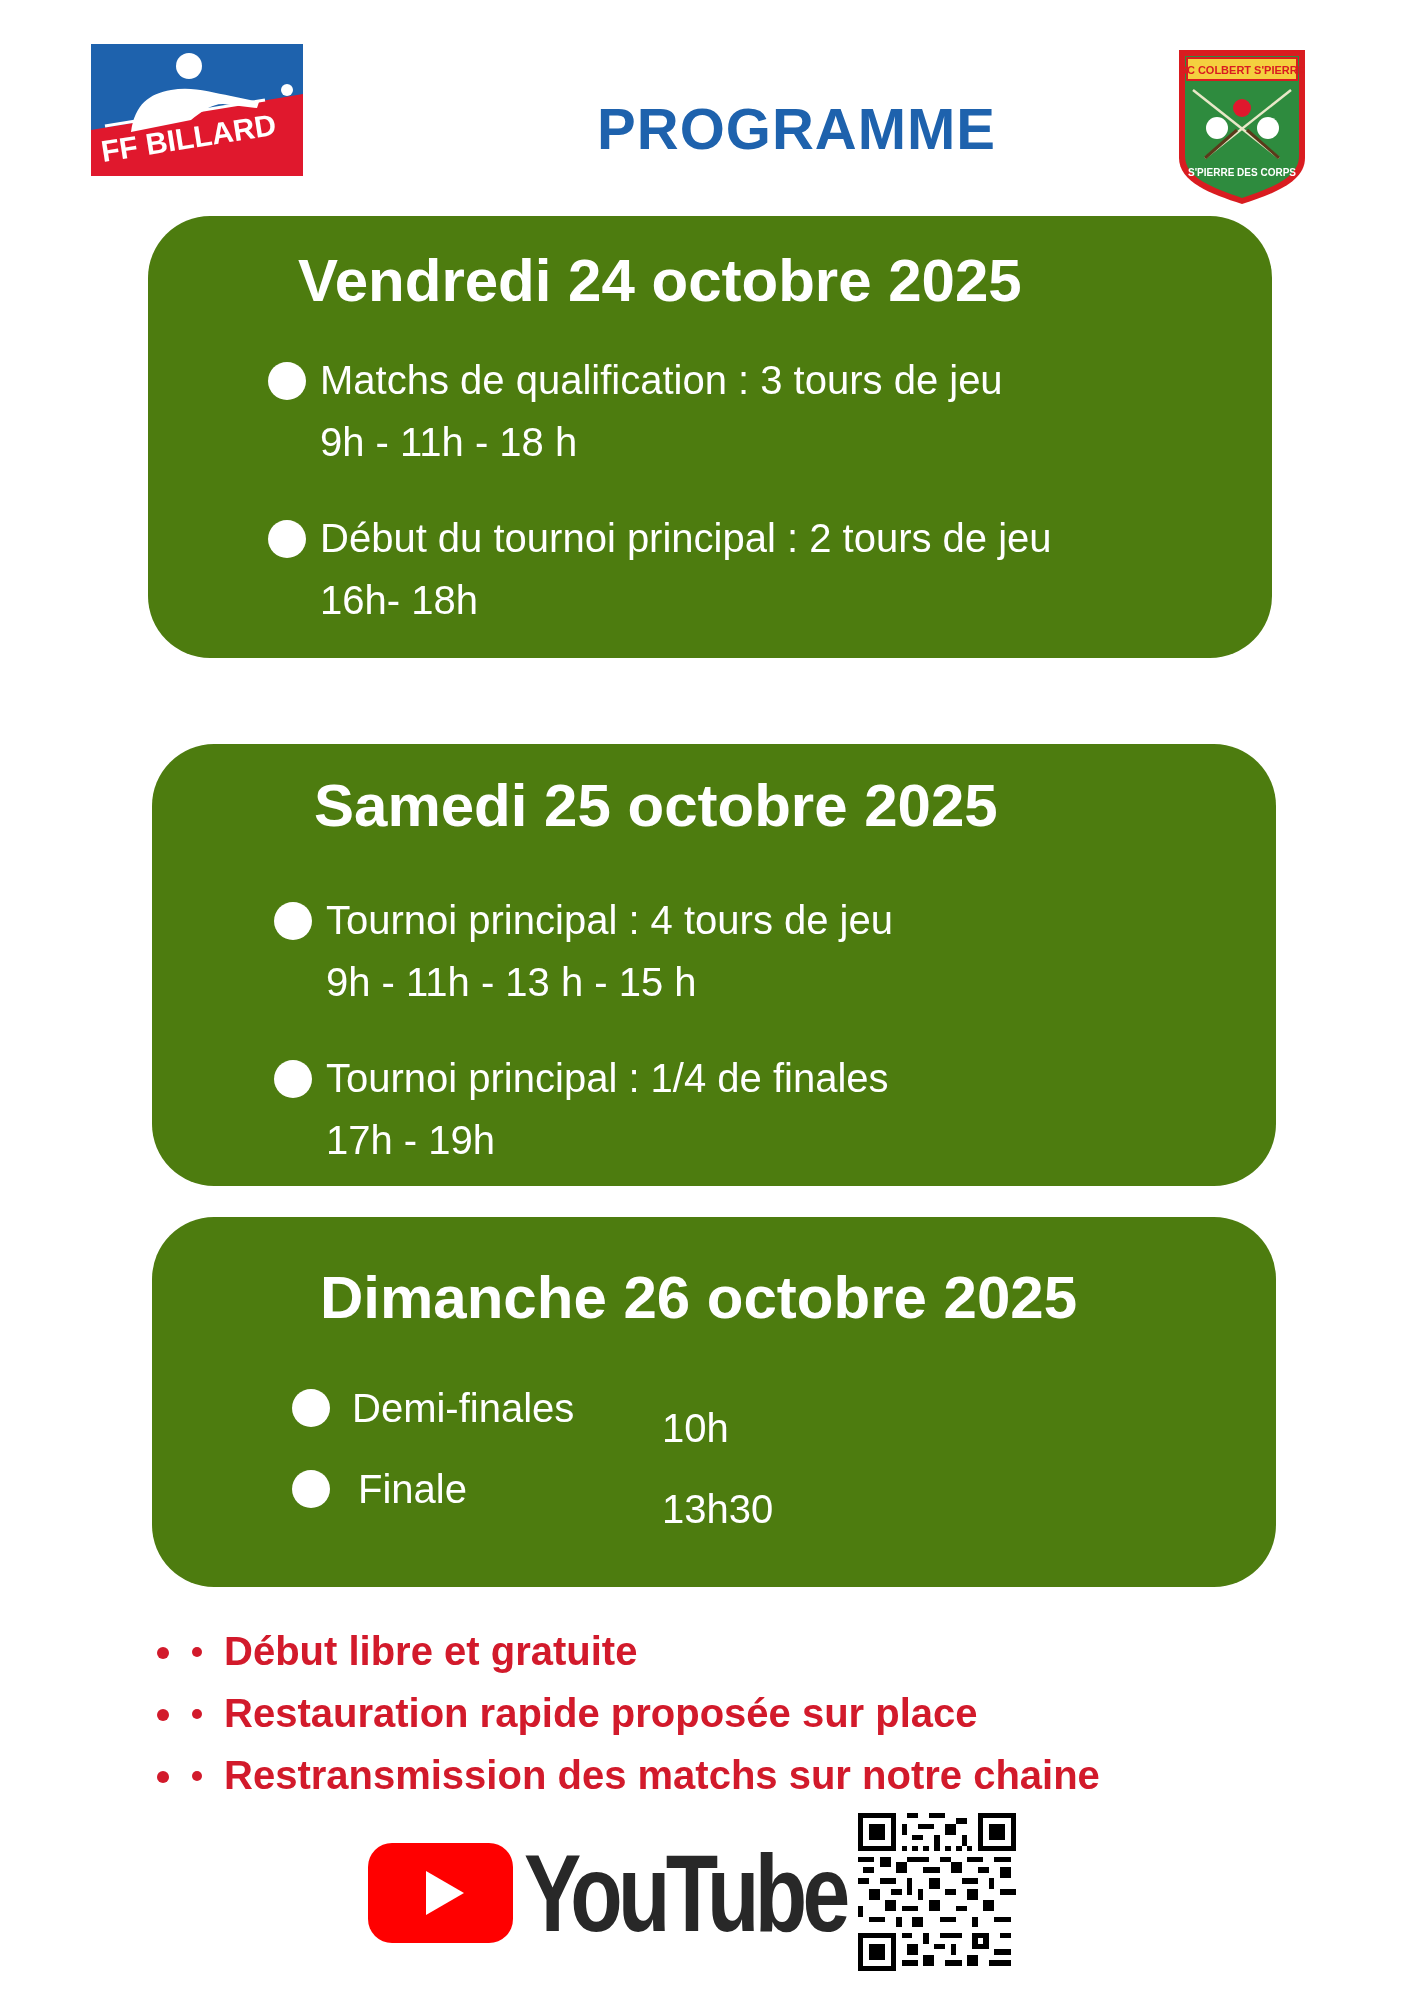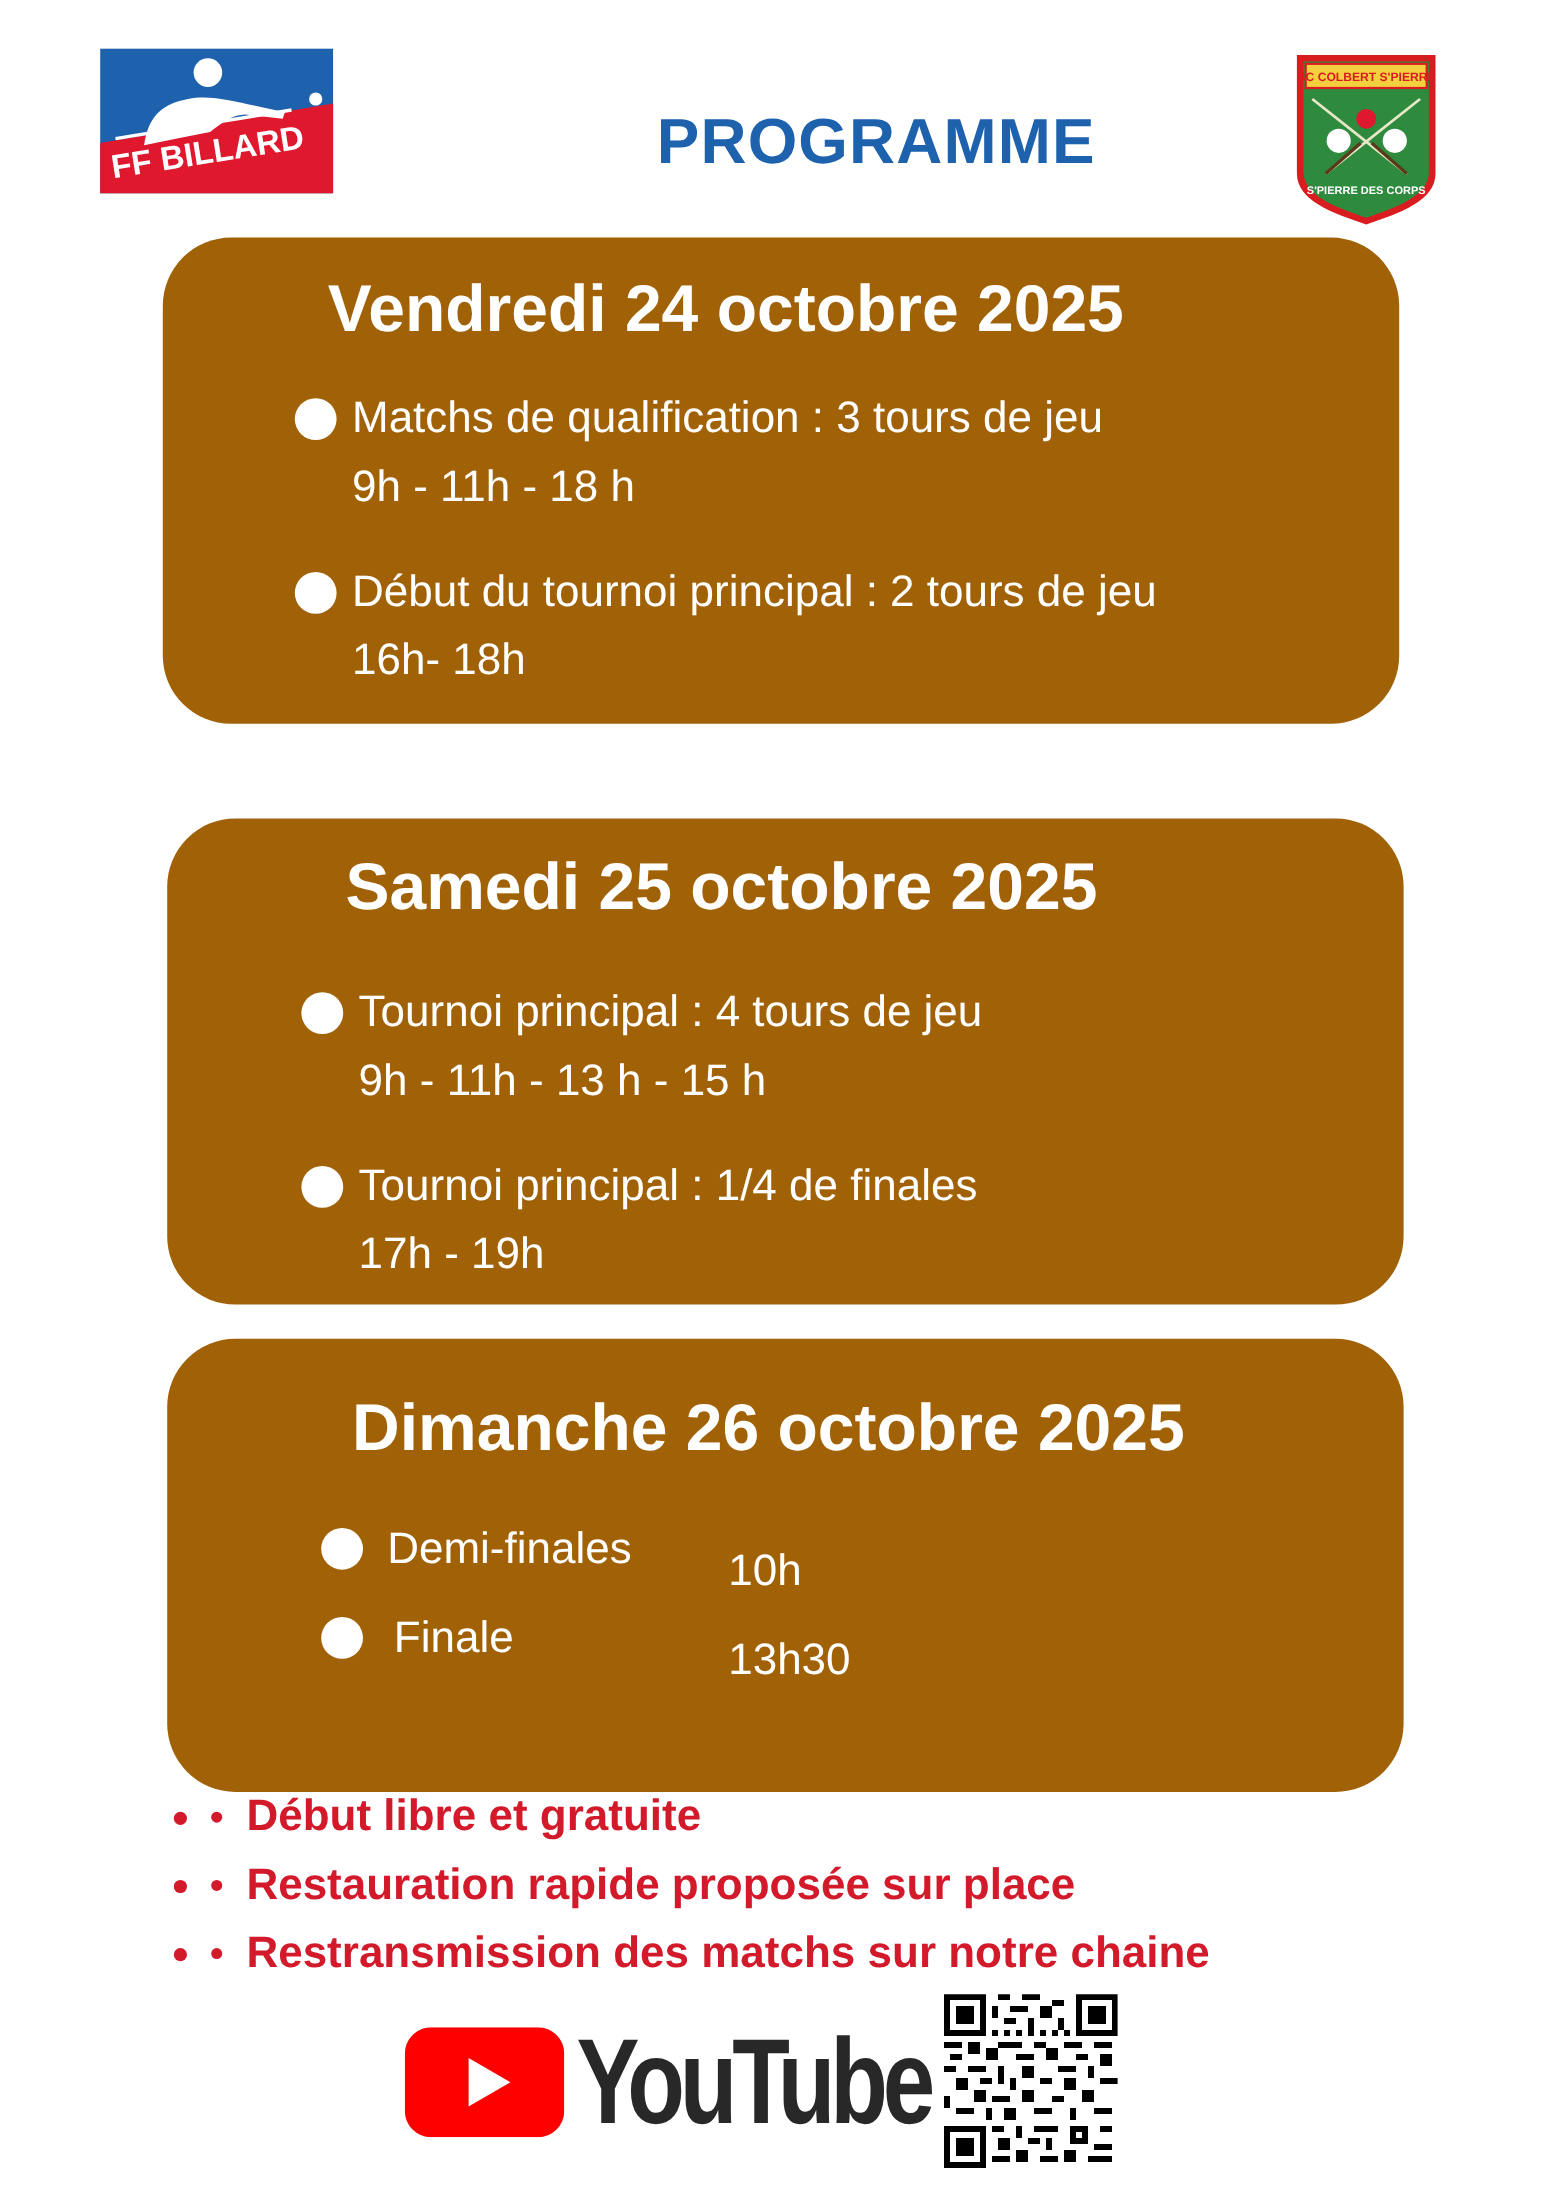--- a/index.html
+++ b/index.html
@@ -16,7 +16,7 @@
   }
 
   .day-card {
-    position: absolute; background: #a16207; border-radius: 62px; color: #ffffff;
+    position: absolute; background: #4d7c0f; border-radius: 62px; color: #ffffff;
   }
   .card-1 { left: 148px; top: 216px; width: 1124px; height: 442px; }
   .card-2 { left: 152px; top: 744px; width: 1124px; height: 442px; }

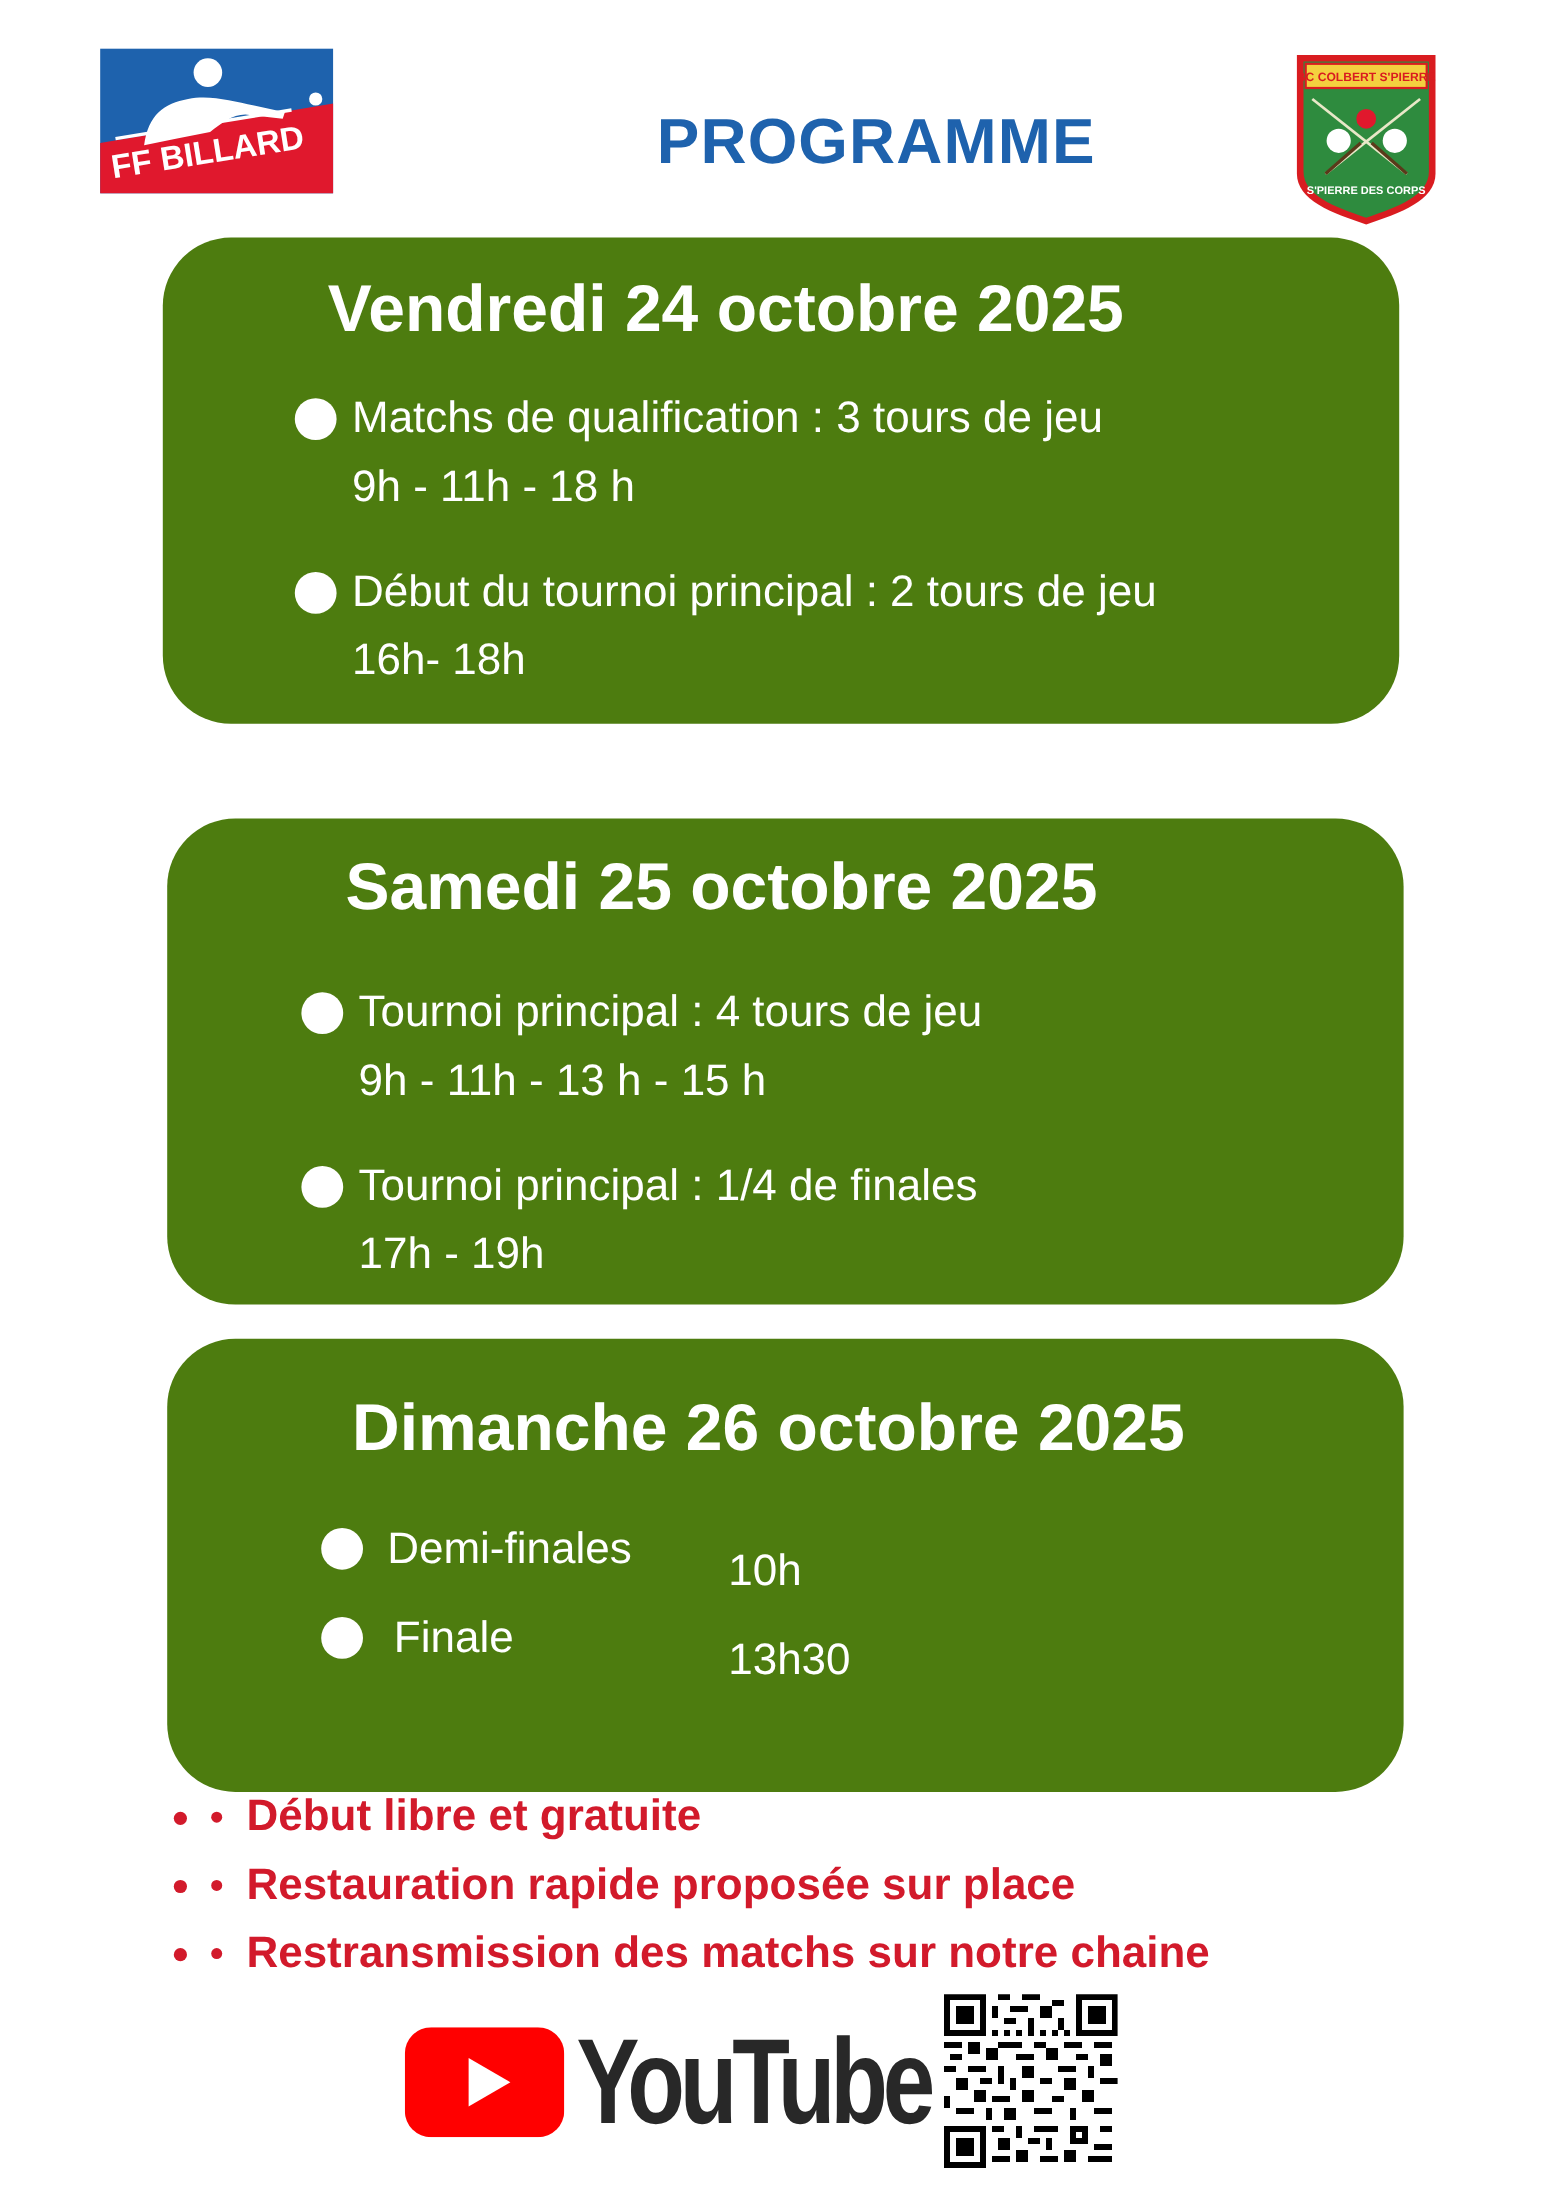--- a/index.html
+++ b/index.html
@@ -20,7 +20,7 @@
   }
   .card-1 { left: 148px; top: 216px; width: 1124px; height: 442px; }
   .card-2 { left: 152px; top: 744px; width: 1124px; height: 442px; }
-  .card-3 { left: 152px; top: 1217px; width: 1124px; height: 412px; }
+  .card-3 { left: 152px; top: 1217px; width: 1124px; height: 370px; }
 
   .day-title {
     position: absolute; font-weight: bold; font-size: 60px; line-height: 70px; white-space: nowrap;

